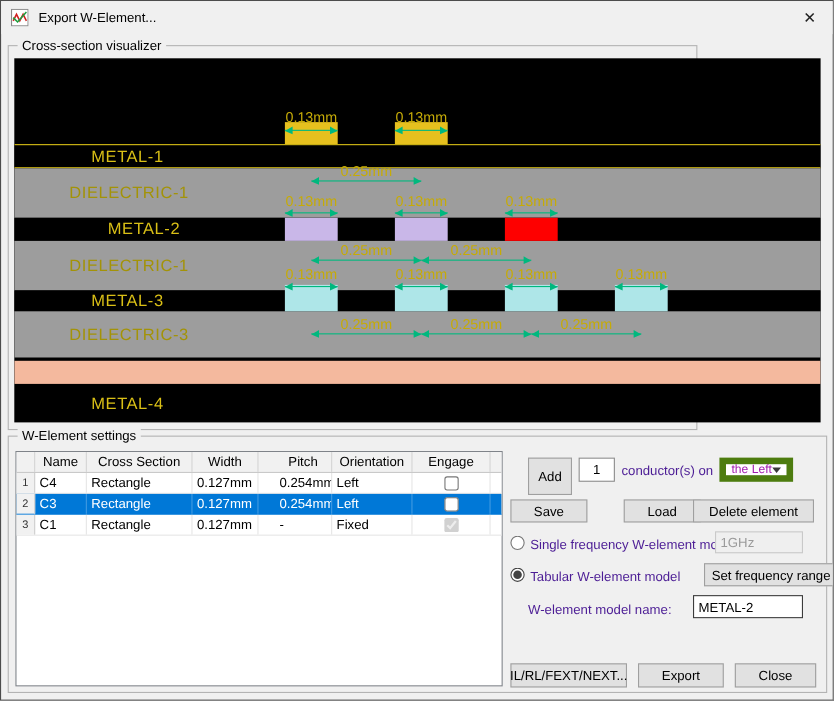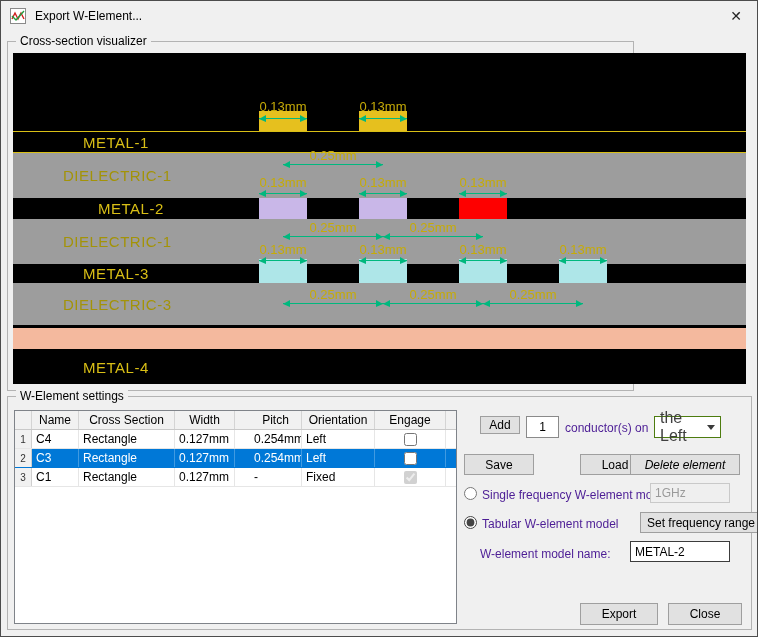--- a/index.html
+++ b/index.html
@@ -202,7 +202,7 @@
       </div>
     </div>
 
-    <button class="btn" style="left:472px;top:19px;width:40px;height:18px;">Add</button>
+    <button class="btn" style="left:472px;top:19px;width:40px;height:34px;">Add</button>
     <input class="tinput center" style="left: 518px; top: 19px; width: 33px; height: 22px;" value="1">
     <span class="ctl-label" style="left:557px;top:24px;">conductor(s) on</span>
     <div class="combo" style="left:646px;top:19px;width:67px;height:22px;">

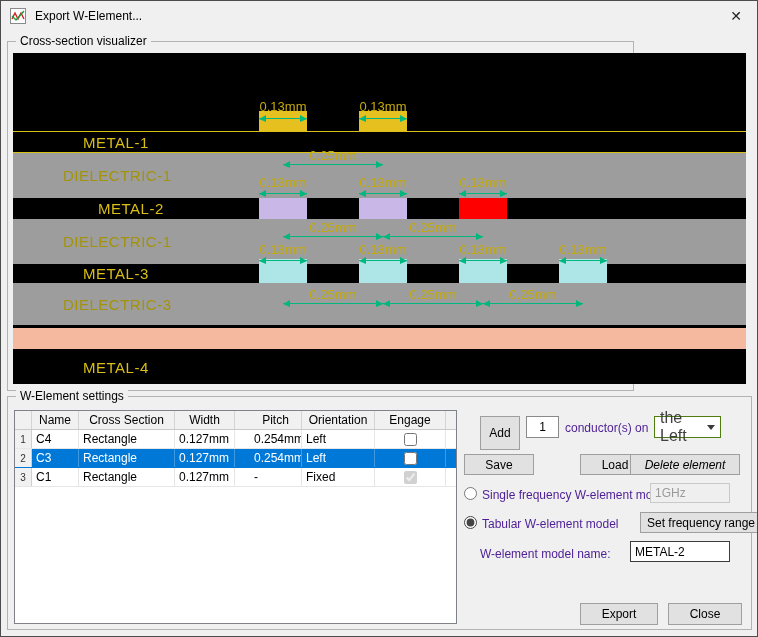--- a/index.html
+++ b/index.html
@@ -57,7 +57,7 @@
   .tinput.center{text-align:center;}
   .tinput.strong{border-color:#3c3c3c;}
   .tinput.disabled{background:#efefef;color:#9a9a9a;border-color:#c9c9c9;}
-  .combo{position:absolute;display:flex;align-items:center;background:#fff;border:1px solid #4d7c0f;font-size:16px;color:#404040;padding:0 5px;cursor:pointer;}
+  .combo{position:absolute;display:flex;align-items:center;background:#fff;border:6px solid #4d7c0f;font-size:11px;color:#a21caf;padding:0 5px;cursor:pointer;}
   .chev{width:0;height:0;border-left:4px solid transparent;border-right:4px solid transparent;border-top:5px solid #3a3a3a;margin-left:auto;}
   .ctl-label{position:absolute;font-size:12px;color:#4c1d95;white-space:nowrap;}
   .radio{position:absolute;width:13px;height:13px;accent-color:#444;}

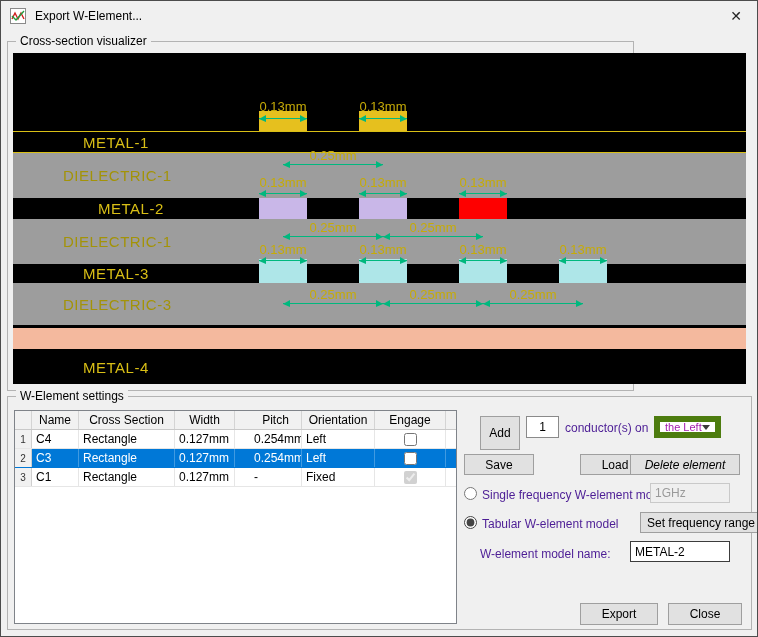--- a/index.html
+++ b/index.html
@@ -211,7 +211,7 @@
     </div>
 
     <button class="btn" style="left:456px;top:57px;width:70px;height:21px;">Save</button>
-    <button class="btn" style="left:572px;top:57px;width:70px;height:21px;text-align:right;">Load</button>
+    <button class="btn" style="left:559px;top:57px;width:70px;height:21px;text-align:right;">Load</button>
     <button class="btn" style="left:622px;top:57px;width:110px;height:21px;font-style:italic;">Delete element</button>
 
     <input type="radio" name="freqmode" class="radio" style="left: 456px; top: 90px;">

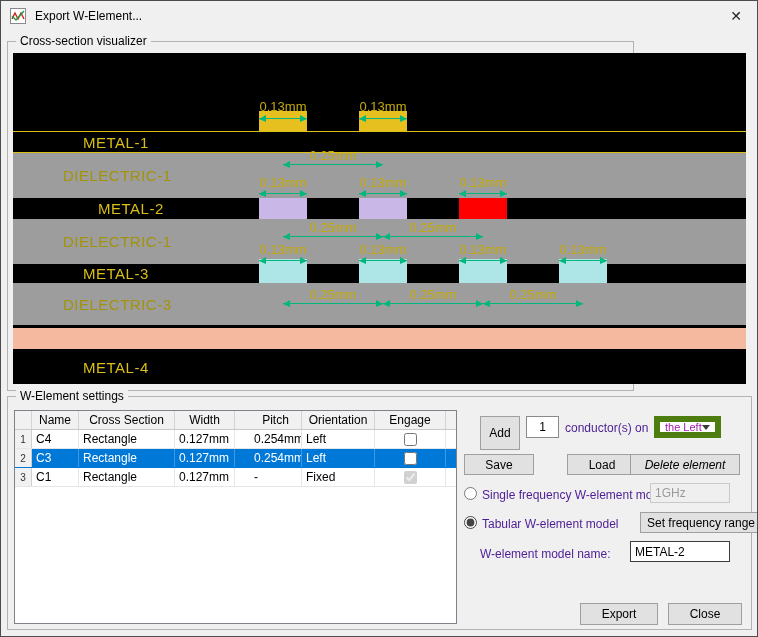--- a/index.html
+++ b/index.html
@@ -212,7 +212,7 @@
 
     <button class="btn" style="left:456px;top:57px;width:70px;height:21px;">Save</button>
     <button class="btn" style="left:559px;top:57px;width:70px;height:21px;text-align:right;">Load</button>
-    <button class="btn" style="left:622px;top:57px;width:110px;height:21px;font-style:italic;">Delete element</button>
+    <button class="btn" style="left:622px;top:57px;width:110px;height:21px;">Delete element</button>
 
     <input type="radio" name="freqmode" class="radio" style="left: 456px; top: 90px;">
     <span class="ctl-label" style="left:474px;top:91px;">Single frequency W-element model</span>

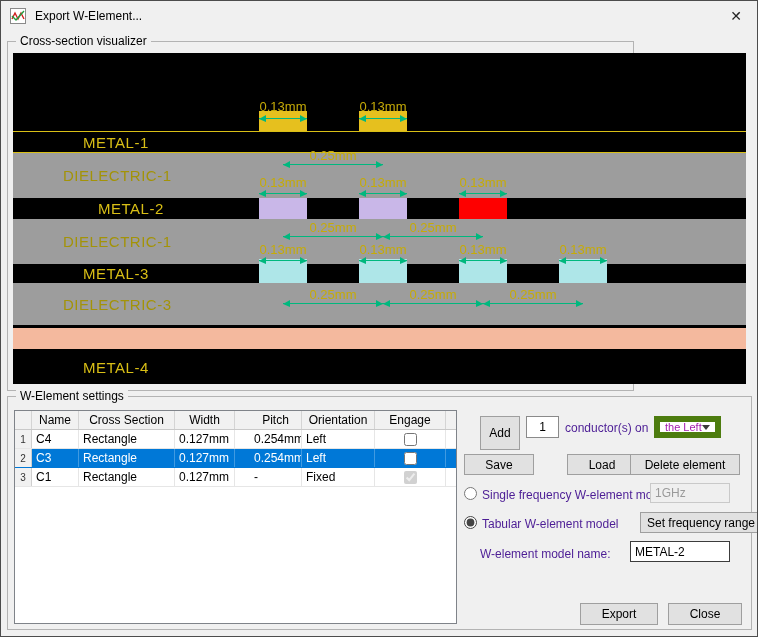--- a/index.html
+++ b/index.html
@@ -226,6 +226,7 @@
     <input class="tinput strong" style="left: 622px; top: 144px; width: 100px; height: 21px;" value="METAL-2">
 
 
+    <button class="btn" style="left:456px;top:206px;width:106px;height:22px;">IL/RL/FEXT/NEXT...</button>
     <button class="btn" style="left:572px;top:206px;width:78px;height:22px;">Export</button>
     <button class="btn" style="left:660px;top:206px;width:74px;height:22px;">Close</button>
   </div>

